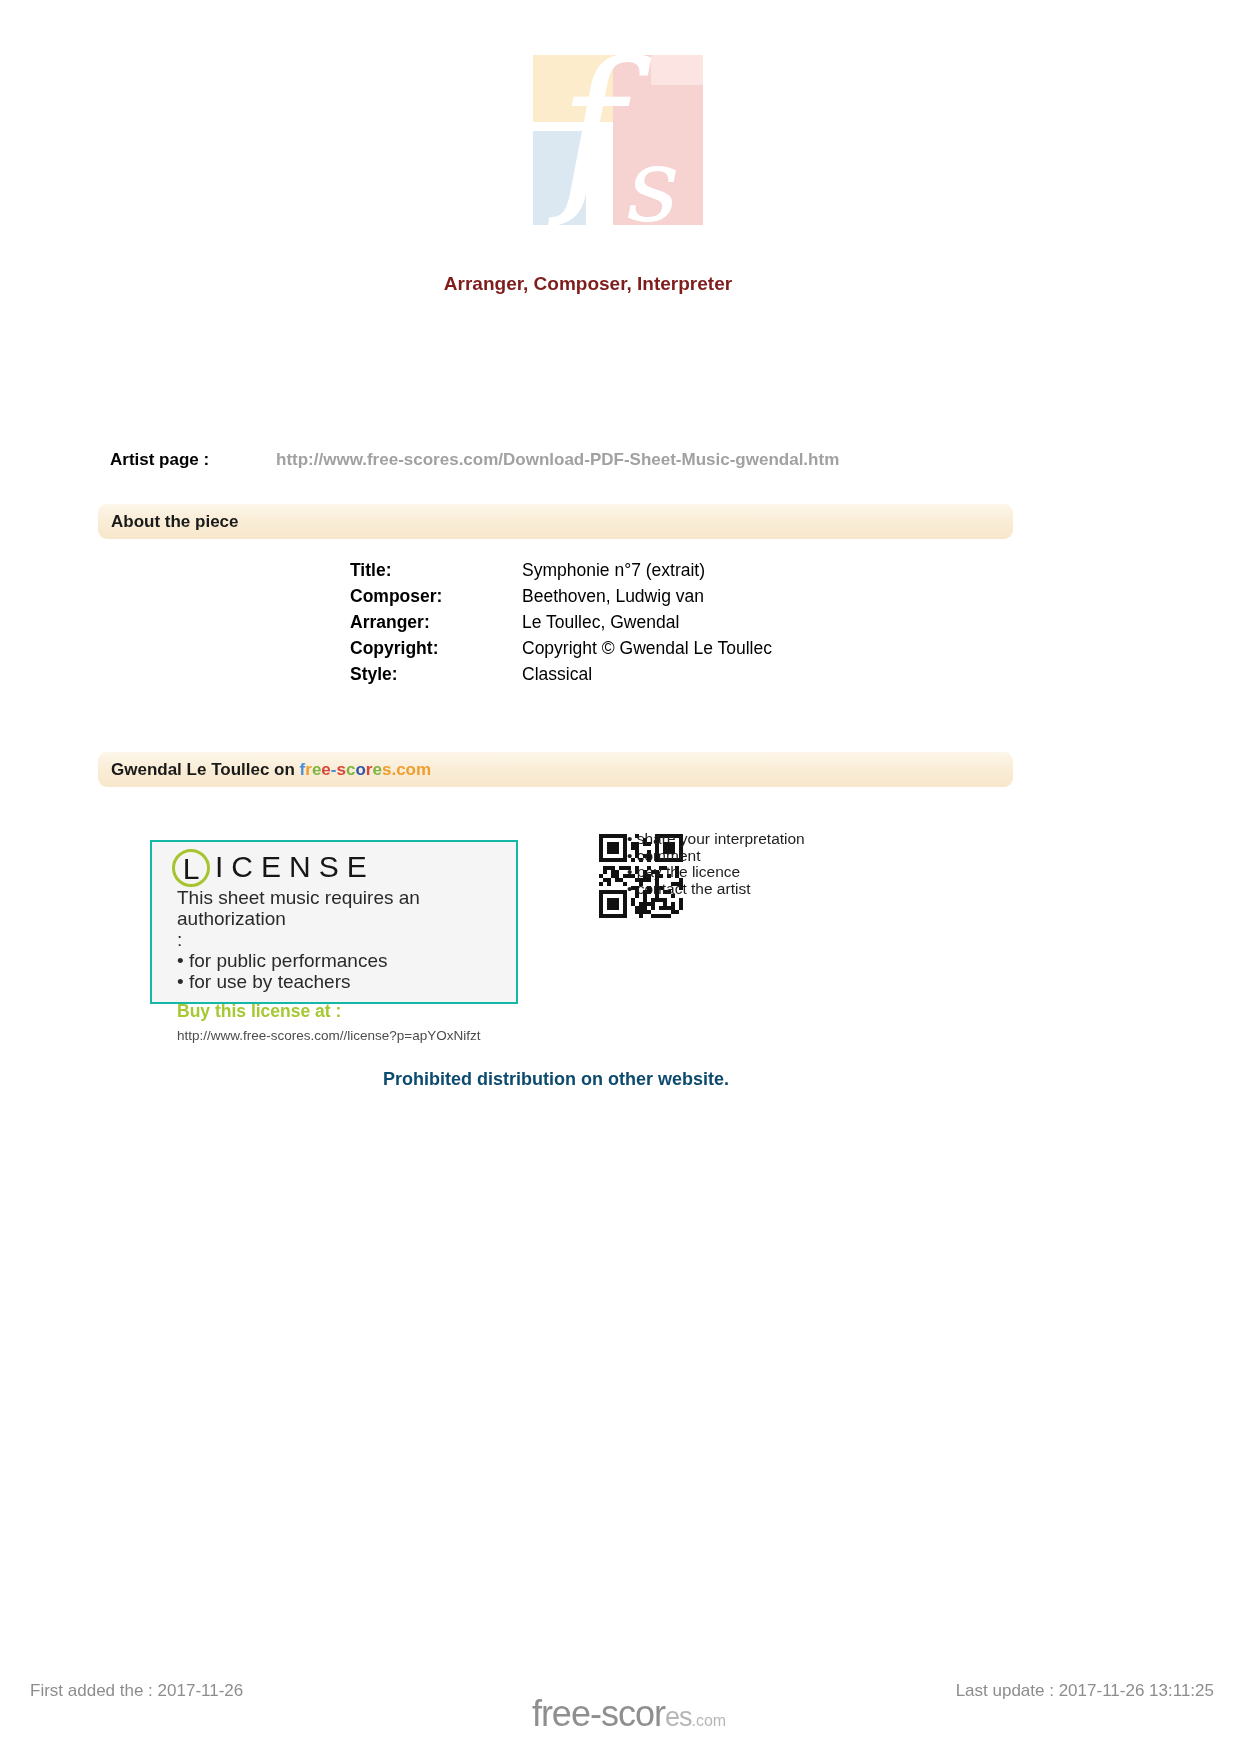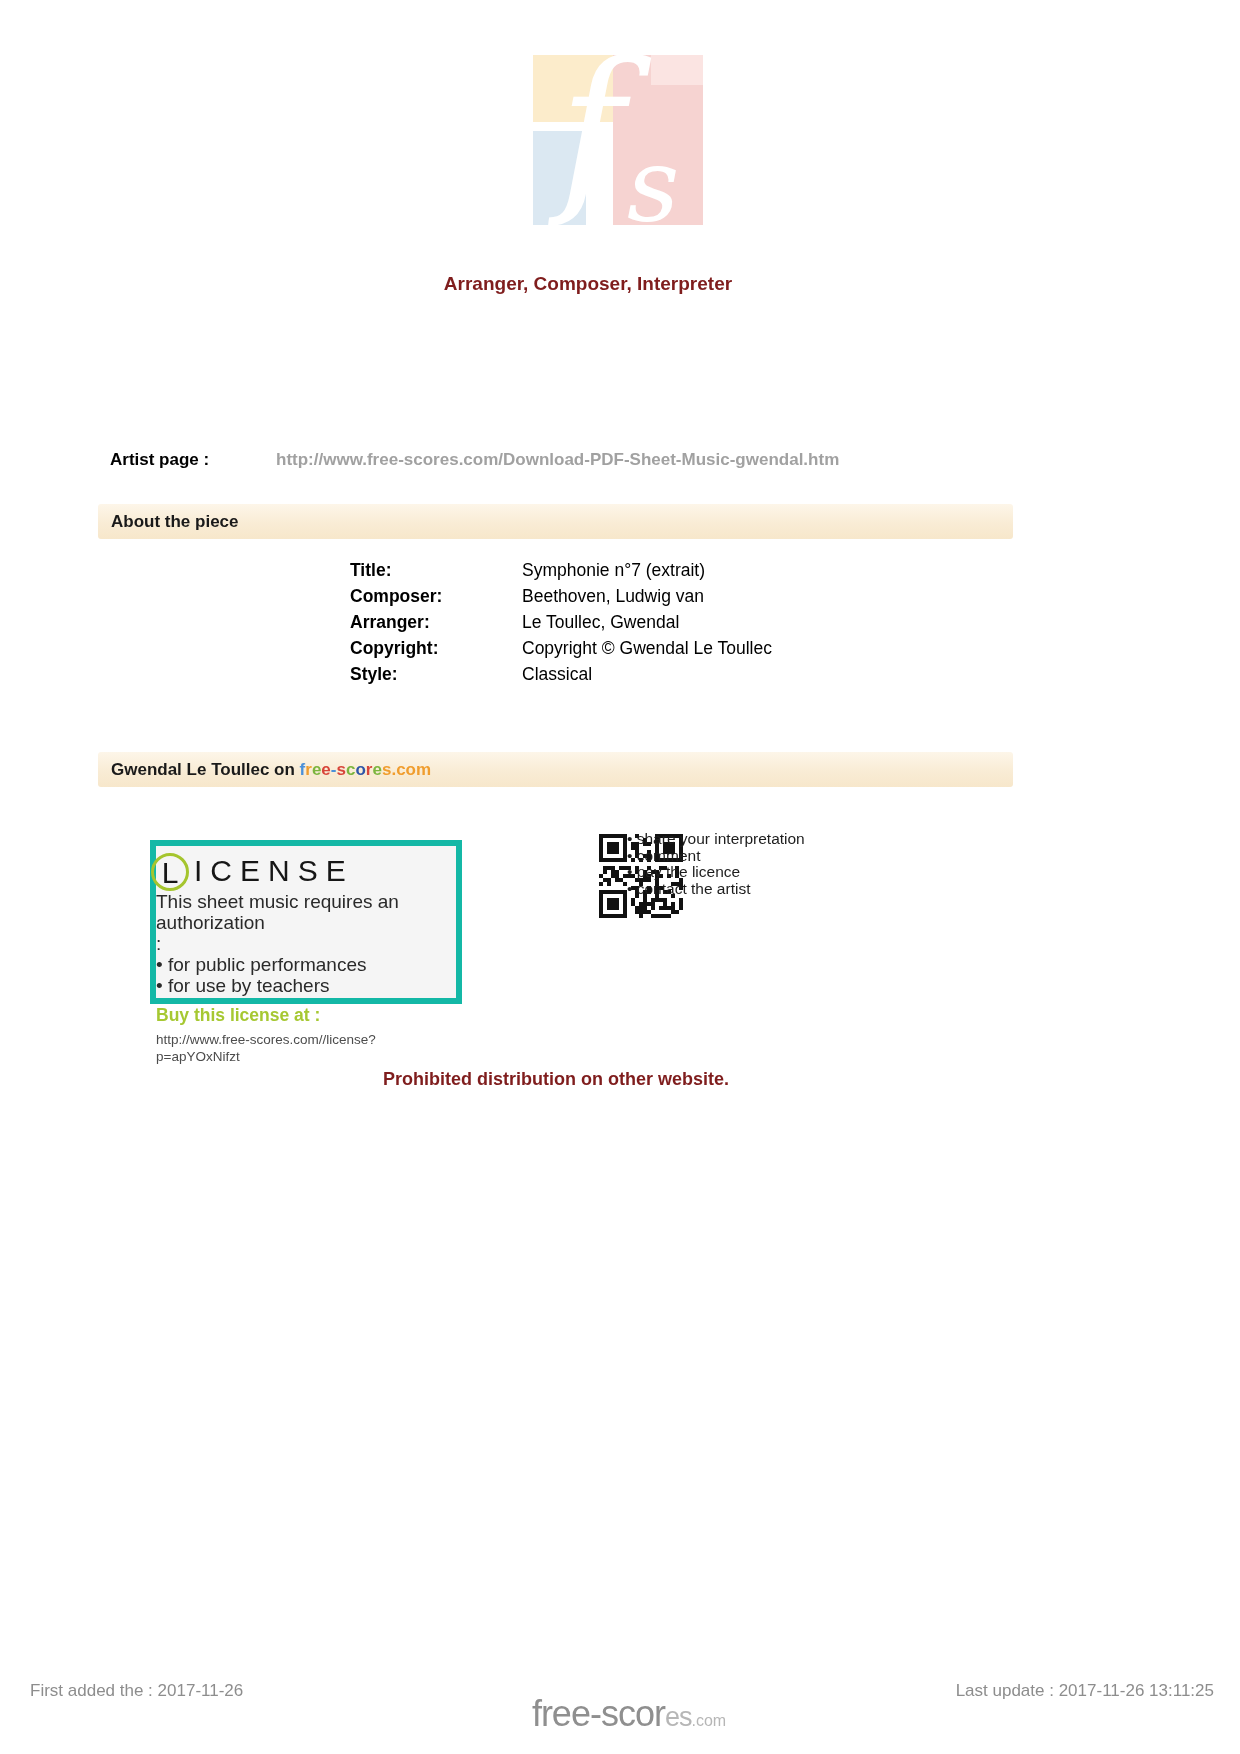--- a/index.html
+++ b/index.html
@@ -35,7 +35,7 @@
   .bar {
     position:absolute; left:98px; width:915px; height:35px;
     background:linear-gradient(180deg,#fdf6e9 0%,#f9ecd5 55%,#f7e7cb 100%);
-    border-radius:3px; font-size:17px; font-weight:bold; color:#1a1a1a;
+    border-radius:9px; font-size:17px; font-weight:bold; color:#1a1a1a;
     line-height:35px; padding-left:13px;
   }
   .bar-about { top:504px; }

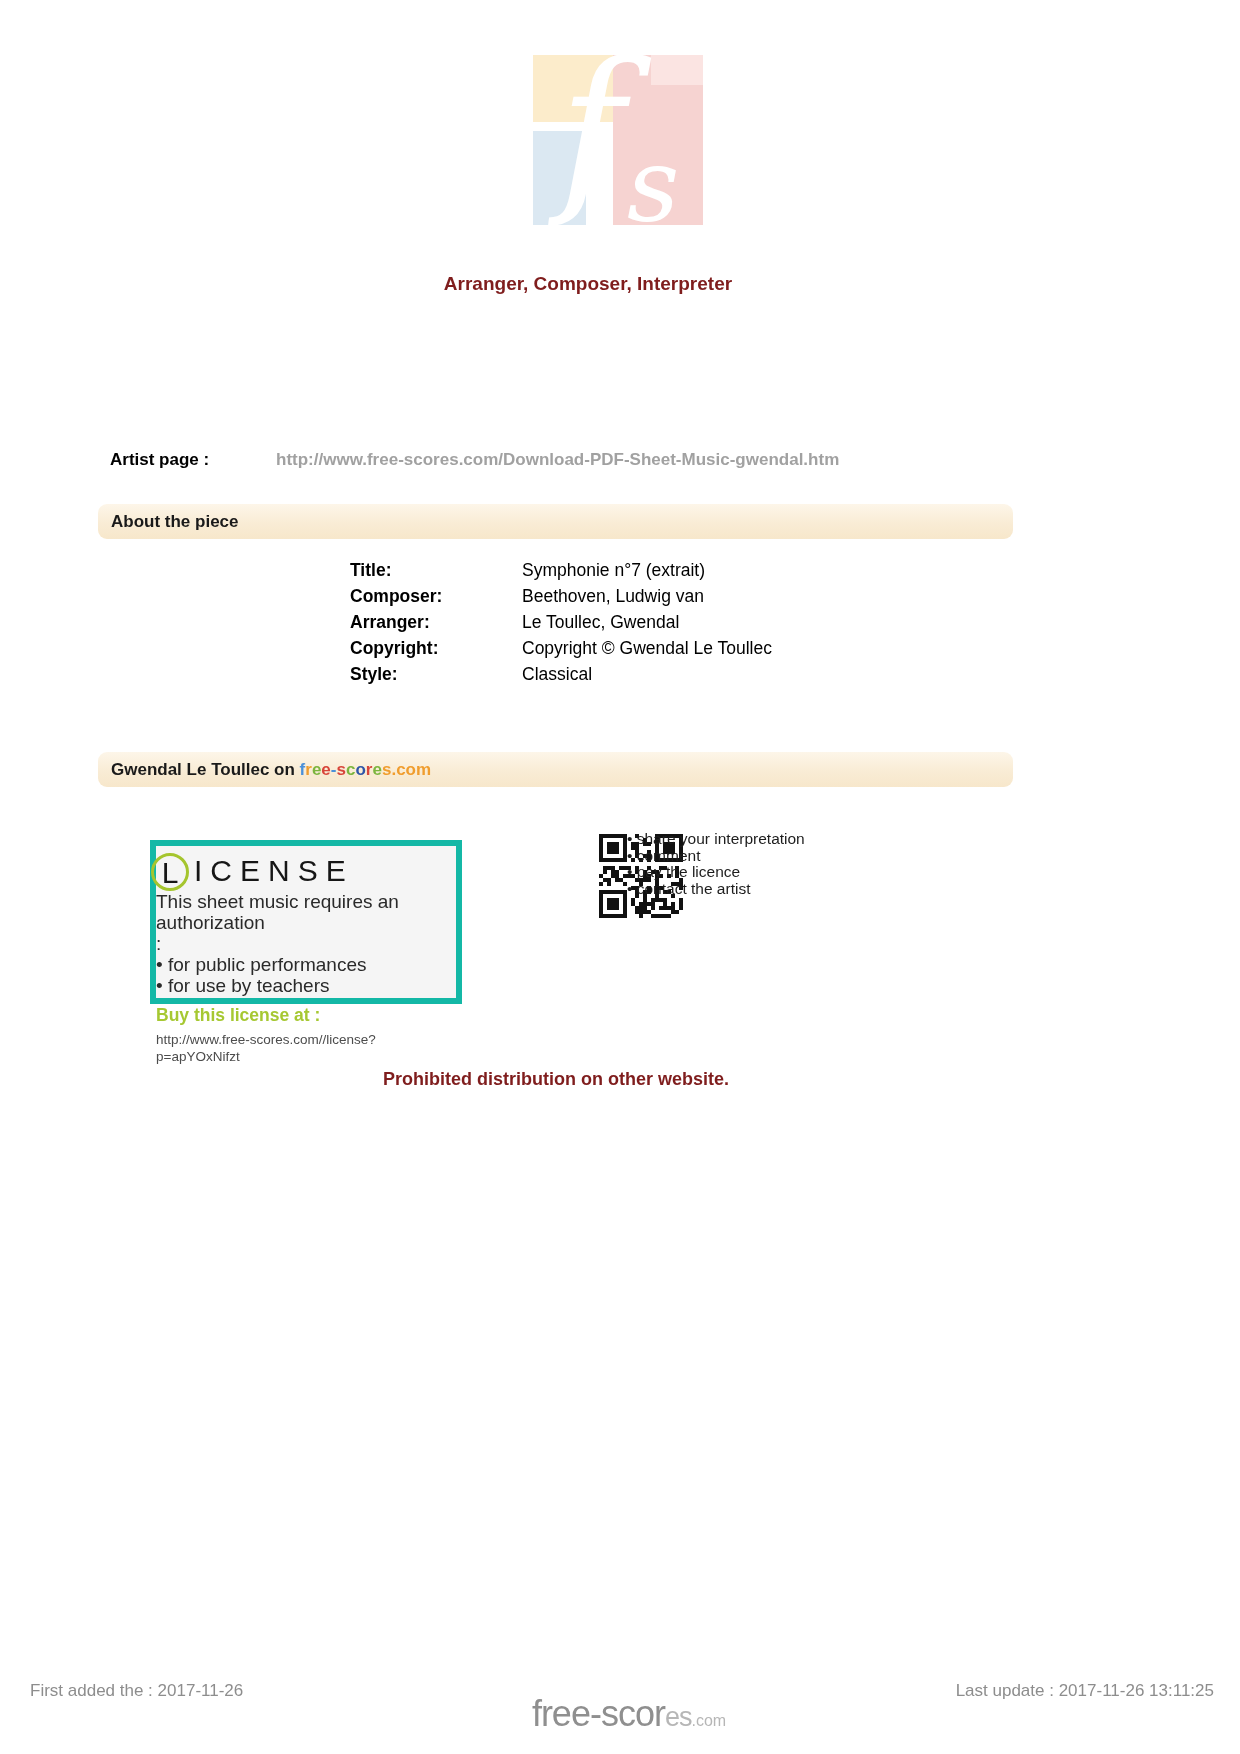--- a/index.html
+++ b/index.html
@@ -49,8 +49,8 @@
 
   
   .license-box {
-    position:absolute; left:150px; top:840px; width:312px; height:164px;
-    background:#f5f5f5; border:6px solid #14b8a6; padding:5px 12px 0 0;
+    position:absolute; left:150px; top:840px; width:368px; height:164px;
+    background:#f5f5f5; border:2px solid #14b8a6; padding:5px 12px 0 25px;
   }
   .license-title {
     font-size:30px; letter-spacing:8px; color:#161616; font-weight:400;

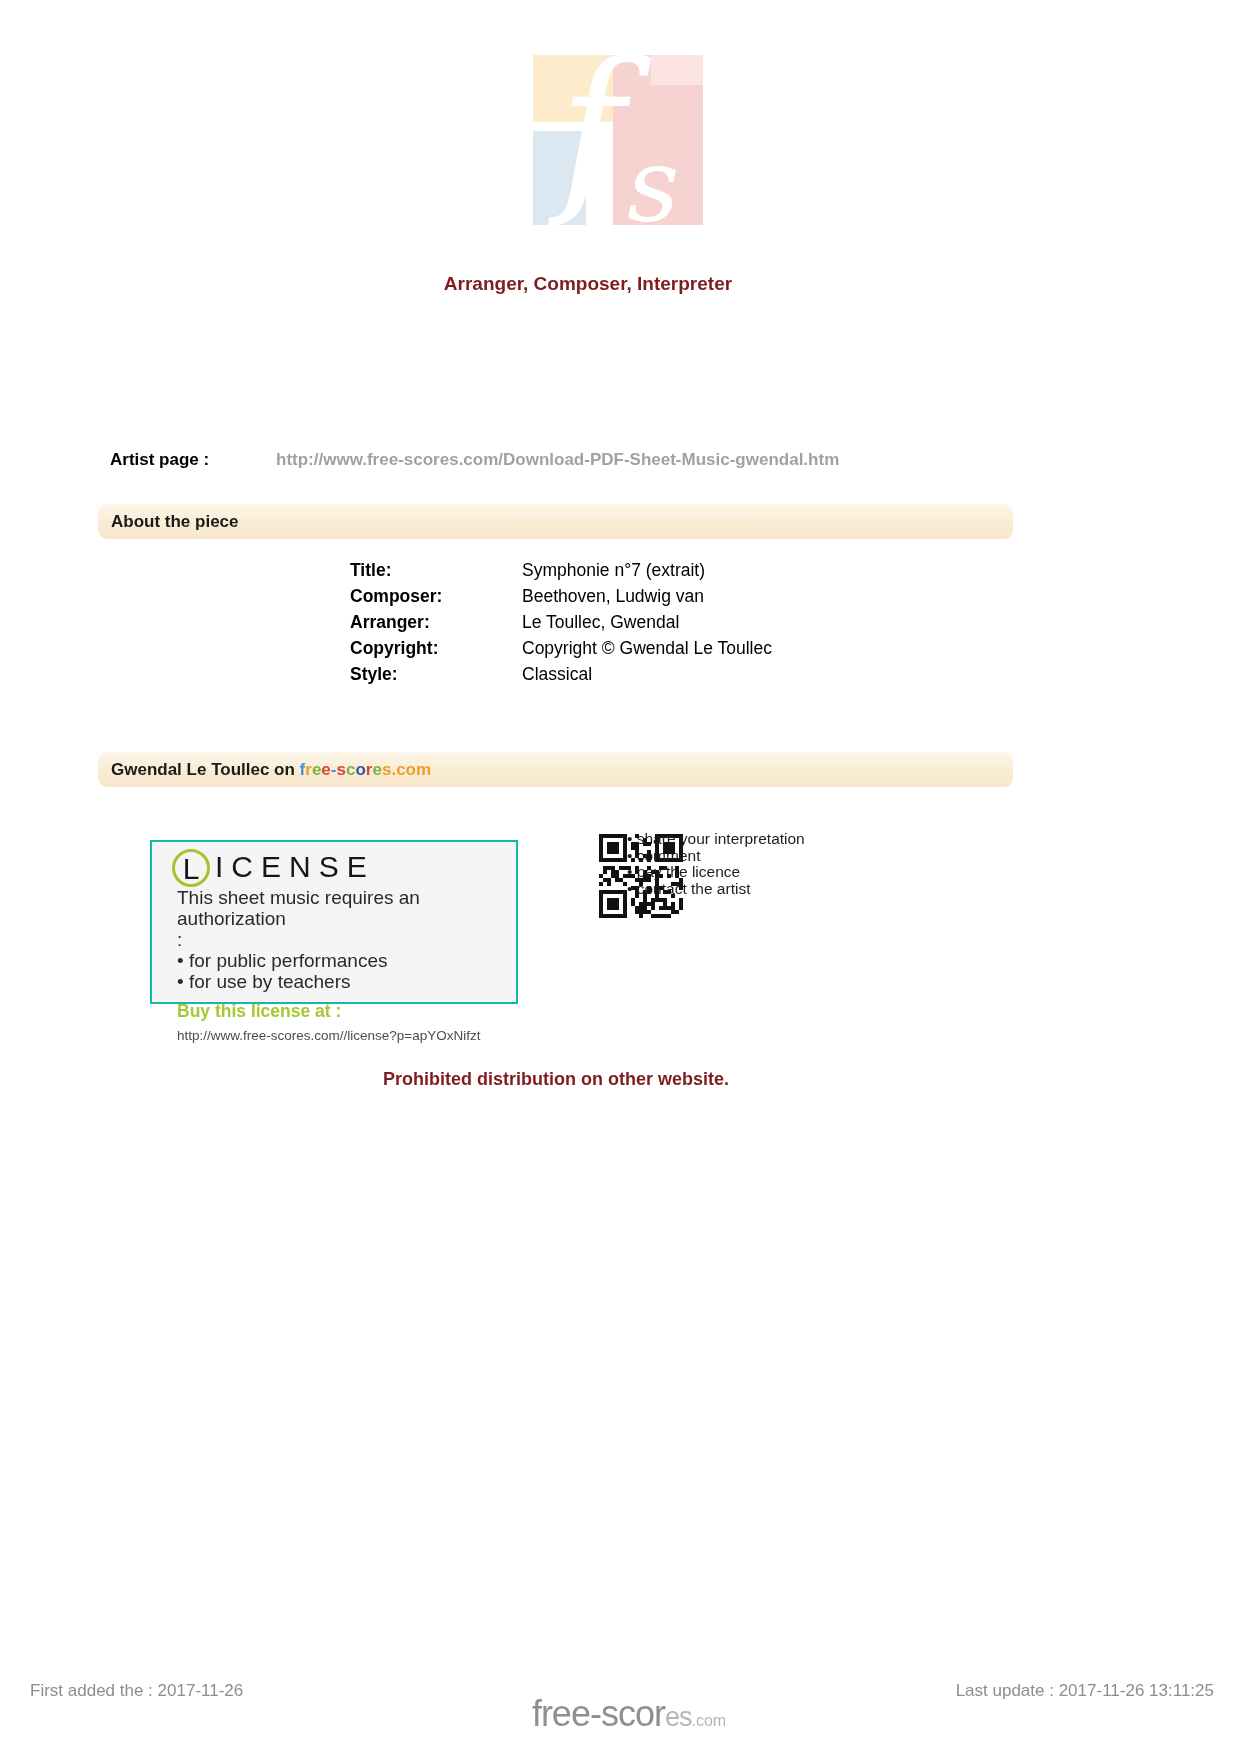--- a/index.html
+++ b/index.html
@@ -73,7 +73,7 @@
   
   .prohibited {
     position:absolute; left:0; top:1069px; width:1112px; text-align:center;
-    color:#7f1d1d; font-weight:bold; font-size:18px;
+    color:#0c4a6e; font-weight:bold; font-size:18px;
   }
 
   

